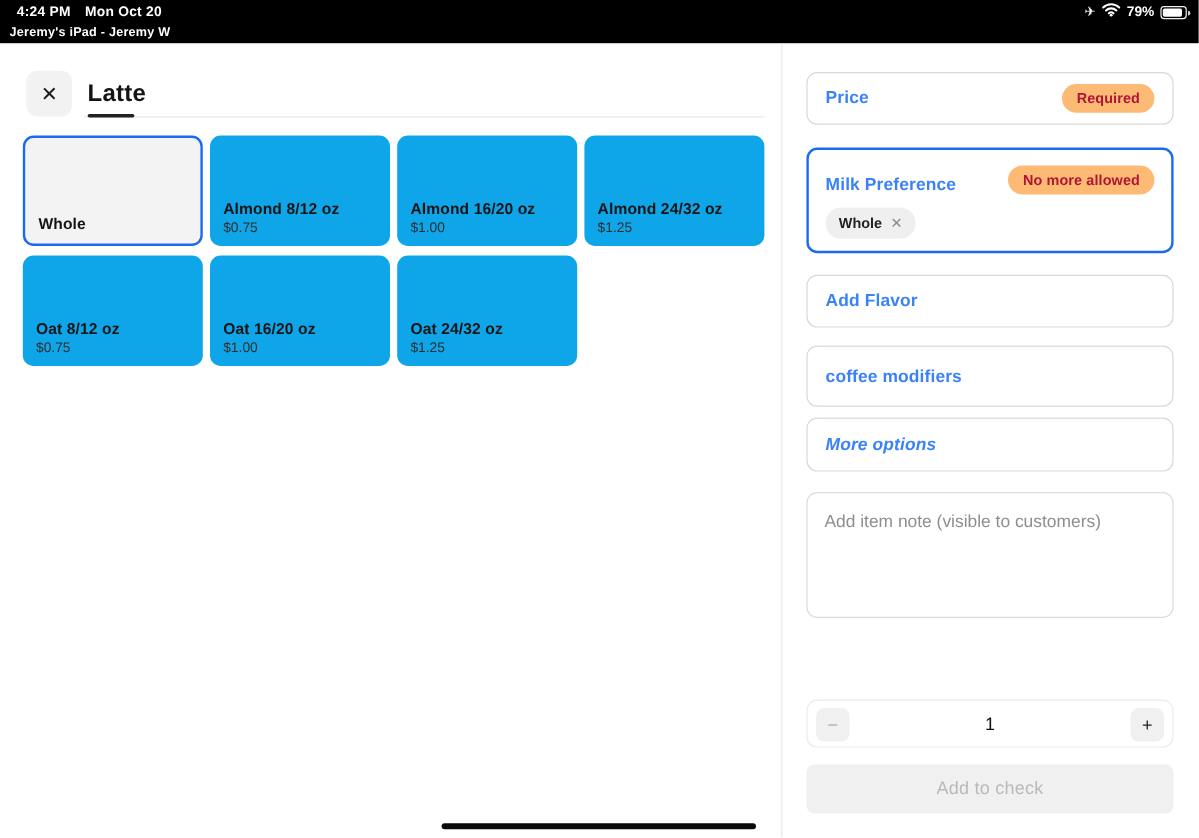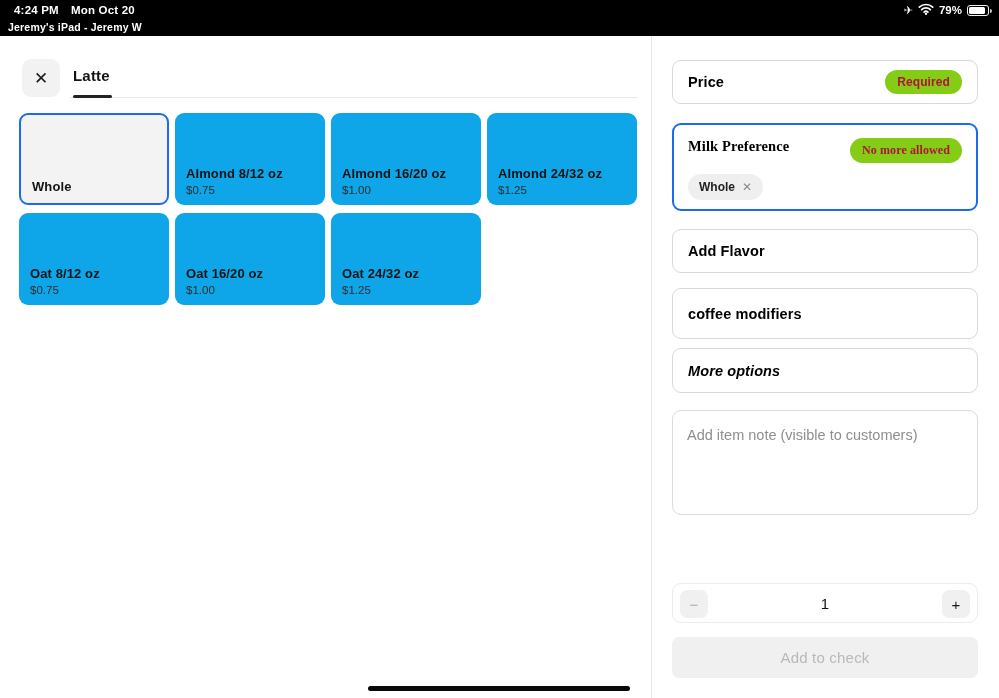--- a/index.html
+++ b/index.html
@@ -38,7 +38,7 @@
     display: flex; align-items: center; justify-content: center;
     font-family: "Liberation Sans", sans-serif;
   }
-  .page-title { position: absolute; left: 73px; top: 67px; font-size: 15px; font-weight: 700; letter-spacing: .2px; cursor: pointer; }
+  .page-title { position: absolute; left: 73px; top: 67px; font-size: 20px; font-weight: 700; letter-spacing: .2px; cursor: pointer; }
   .header-divider { position: absolute; left: 70px; top: 97px; width: 567px; height: 1px; background: #e8e8e8; }
   .tab-underline { position: absolute; left: 73px; top: 95px; width: 39px; height: 3px; background: #222; border-radius: 2px; z-index: 2; }
   

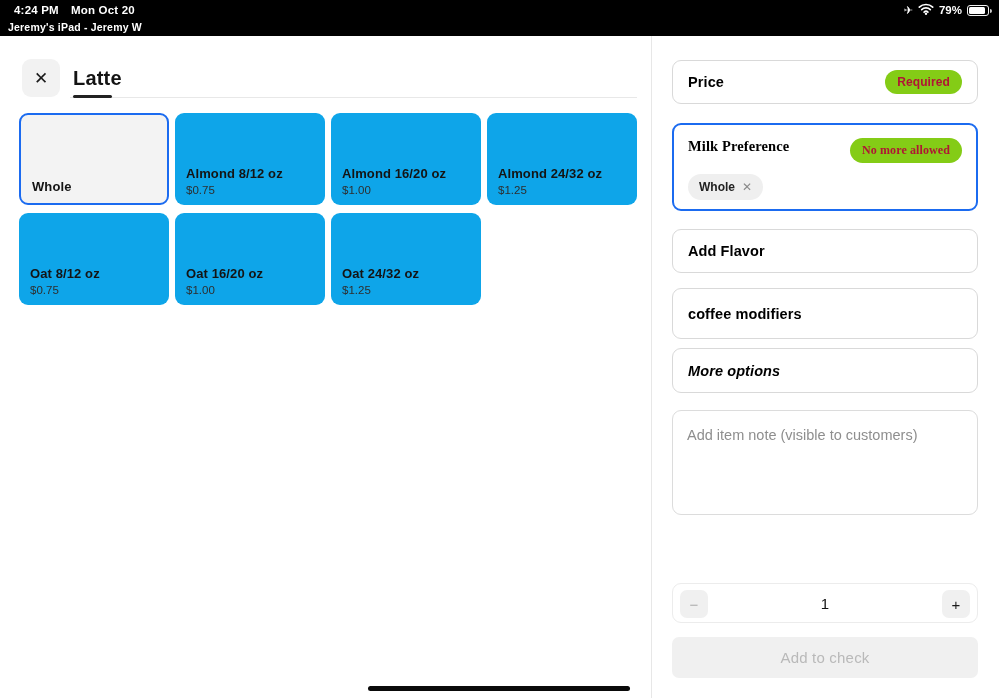--- a/index.html
+++ b/index.html
@@ -63,7 +63,7 @@
     background: #fff; border: 1px solid #d9d9d9; border-radius: 9px; cursor: pointer;
   }
   .card-row { display: flex; align-items: center; justify-content: space-between; height: 100%; padding: 0 15px; }
-  .card-label { font-size: 14.5px; font-weight: 700; color: #000000; letter-spacing: .1px; }
+  .card-label { font-size: 14.5px; font-weight: 700; color: #3b82f6; letter-spacing: .1px; }
   .badge {
     background: #84cc16; color: #b01535; font-size: 12px; font-weight: 700;
     padding: 5px 12px; border-radius: 13px; letter-spacing: .1px;

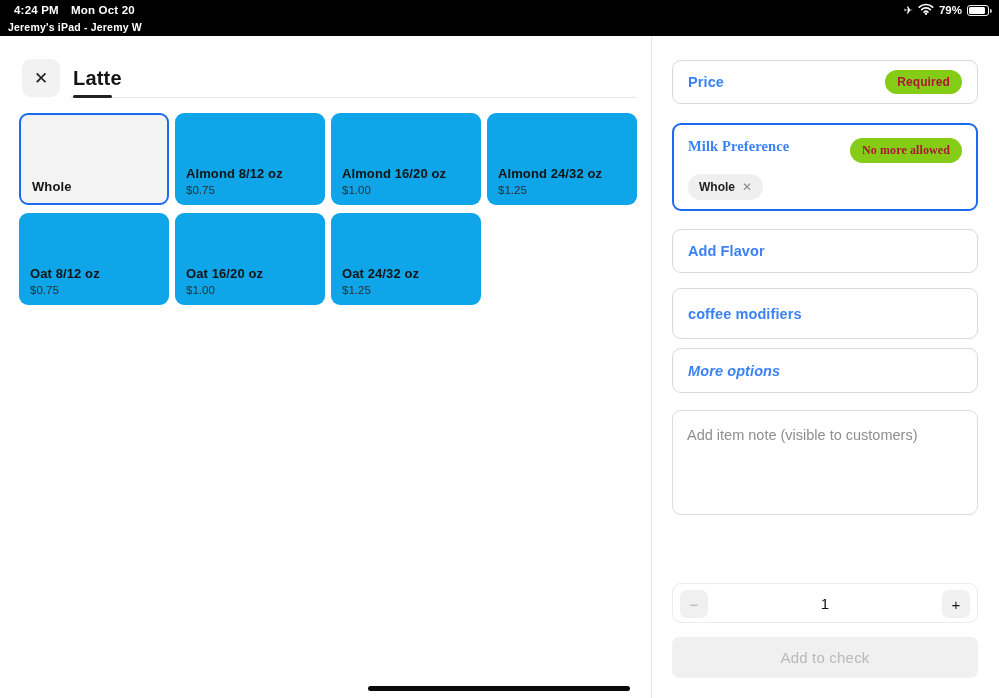--- a/index.html
+++ b/index.html
@@ -65,7 +65,7 @@
   .card-row { display: flex; align-items: center; justify-content: space-between; height: 100%; padding: 0 15px; }
   .card-label { font-size: 14.5px; font-weight: 700; color: #3b82f6; letter-spacing: .1px; }
   .badge {
-    background: #84cc16; color: #b01535; font-size: 12px; font-weight: 700;
+    background: #fdba74; color: #b01535; font-size: 12px; font-weight: 700;
     padding: 5px 12px; border-radius: 13px; letter-spacing: .1px;
   }
   .price-card { top: 60px; height: 44px; }

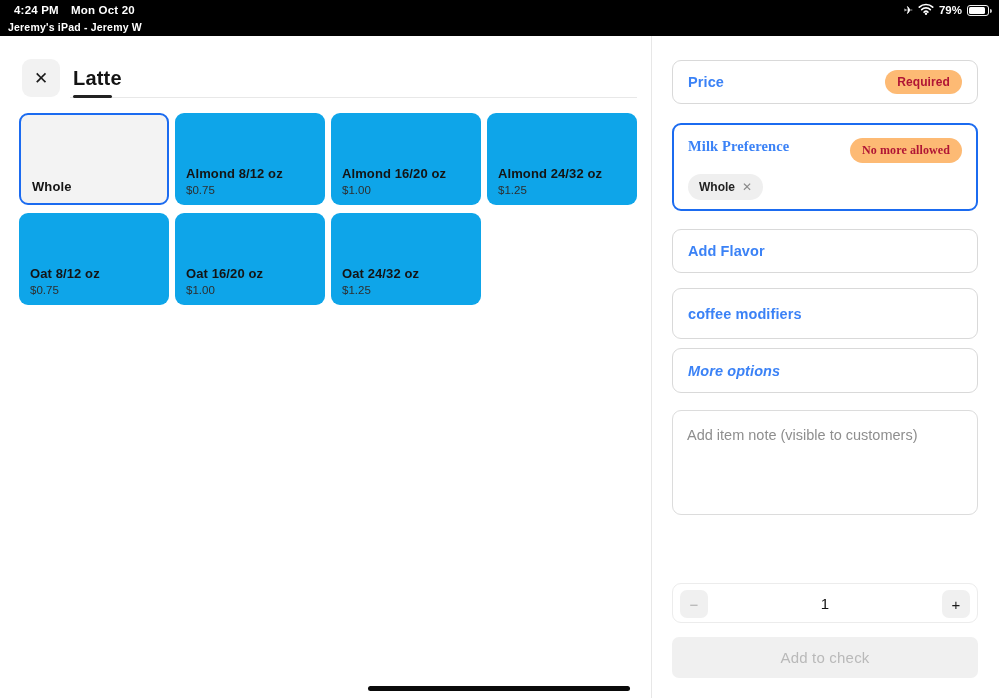--- a/index.html
+++ b/index.html
@@ -71,7 +71,7 @@
   .price-card { top: 60px; height: 44px; }
   .milk-card { top: 123px; height: 88px; border: 2px solid #1b6bf0; }
   .milk-inner { padding: 13px 14px 0 14px; }
-  .milk-head { display: flex; align-items: flex-start; justify-content: space-between; font-family: Liberation Serif, serif; }
+  .milk-head { display: flex; align-items: flex-end; justify-content: space-between; }
   .chip {
     display: inline-flex; align-items: center; margin-top: 11px;
     background: #efefef; border-radius: 14px; height: 26px; padding: 0 11px;

